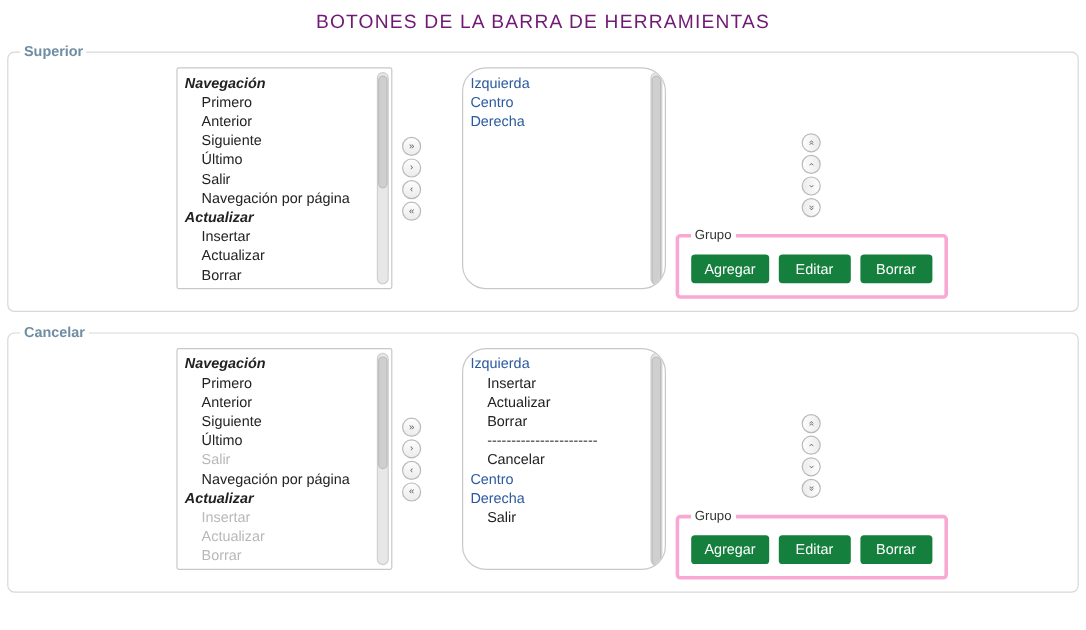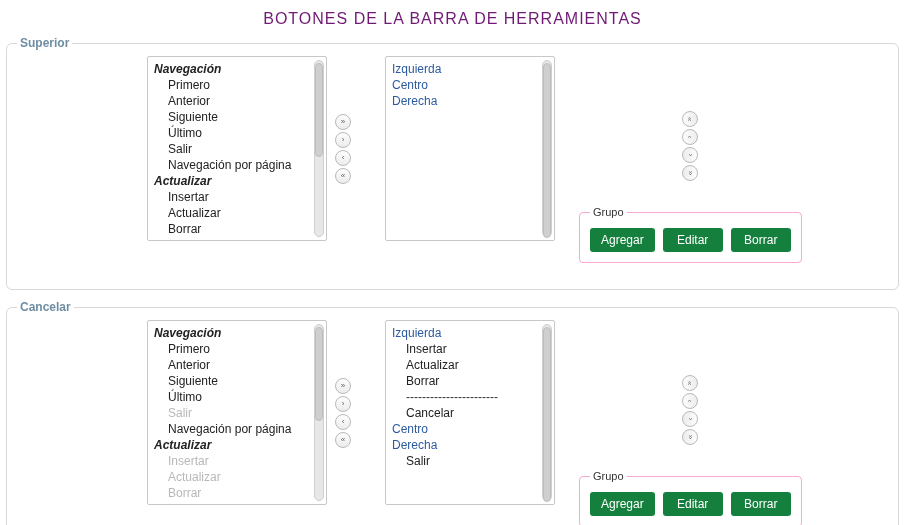--- a/index.html
+++ b/index.html
@@ -51,6 +51,7 @@
   }
   .listbox.right {
     width: 170px;
+    border-radius: 20px;
   }
   .scroll-track {
     position: absolute;

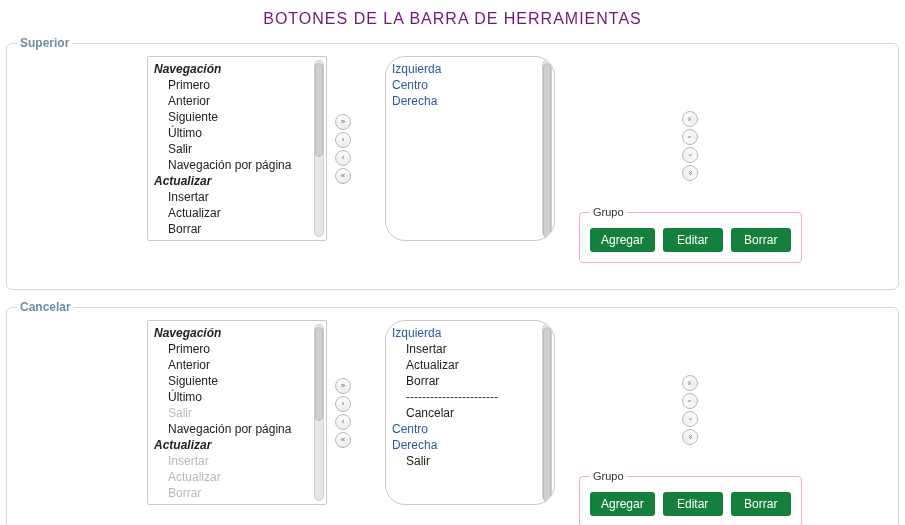--- a/index.html
+++ b/index.html
@@ -113,10 +113,10 @@
     padding-top: 26px;
   }
   fieldset.grupo {
-    border: 1px solid #f9a8d4;
+    border: 3px solid #f9a8d4;
     border-radius: 4px;
     padding: 10px 10px;
-    margin: 16px;
+    margin: 0;
   }
   fieldset.grupo > legend {
     font-size: 11px;

